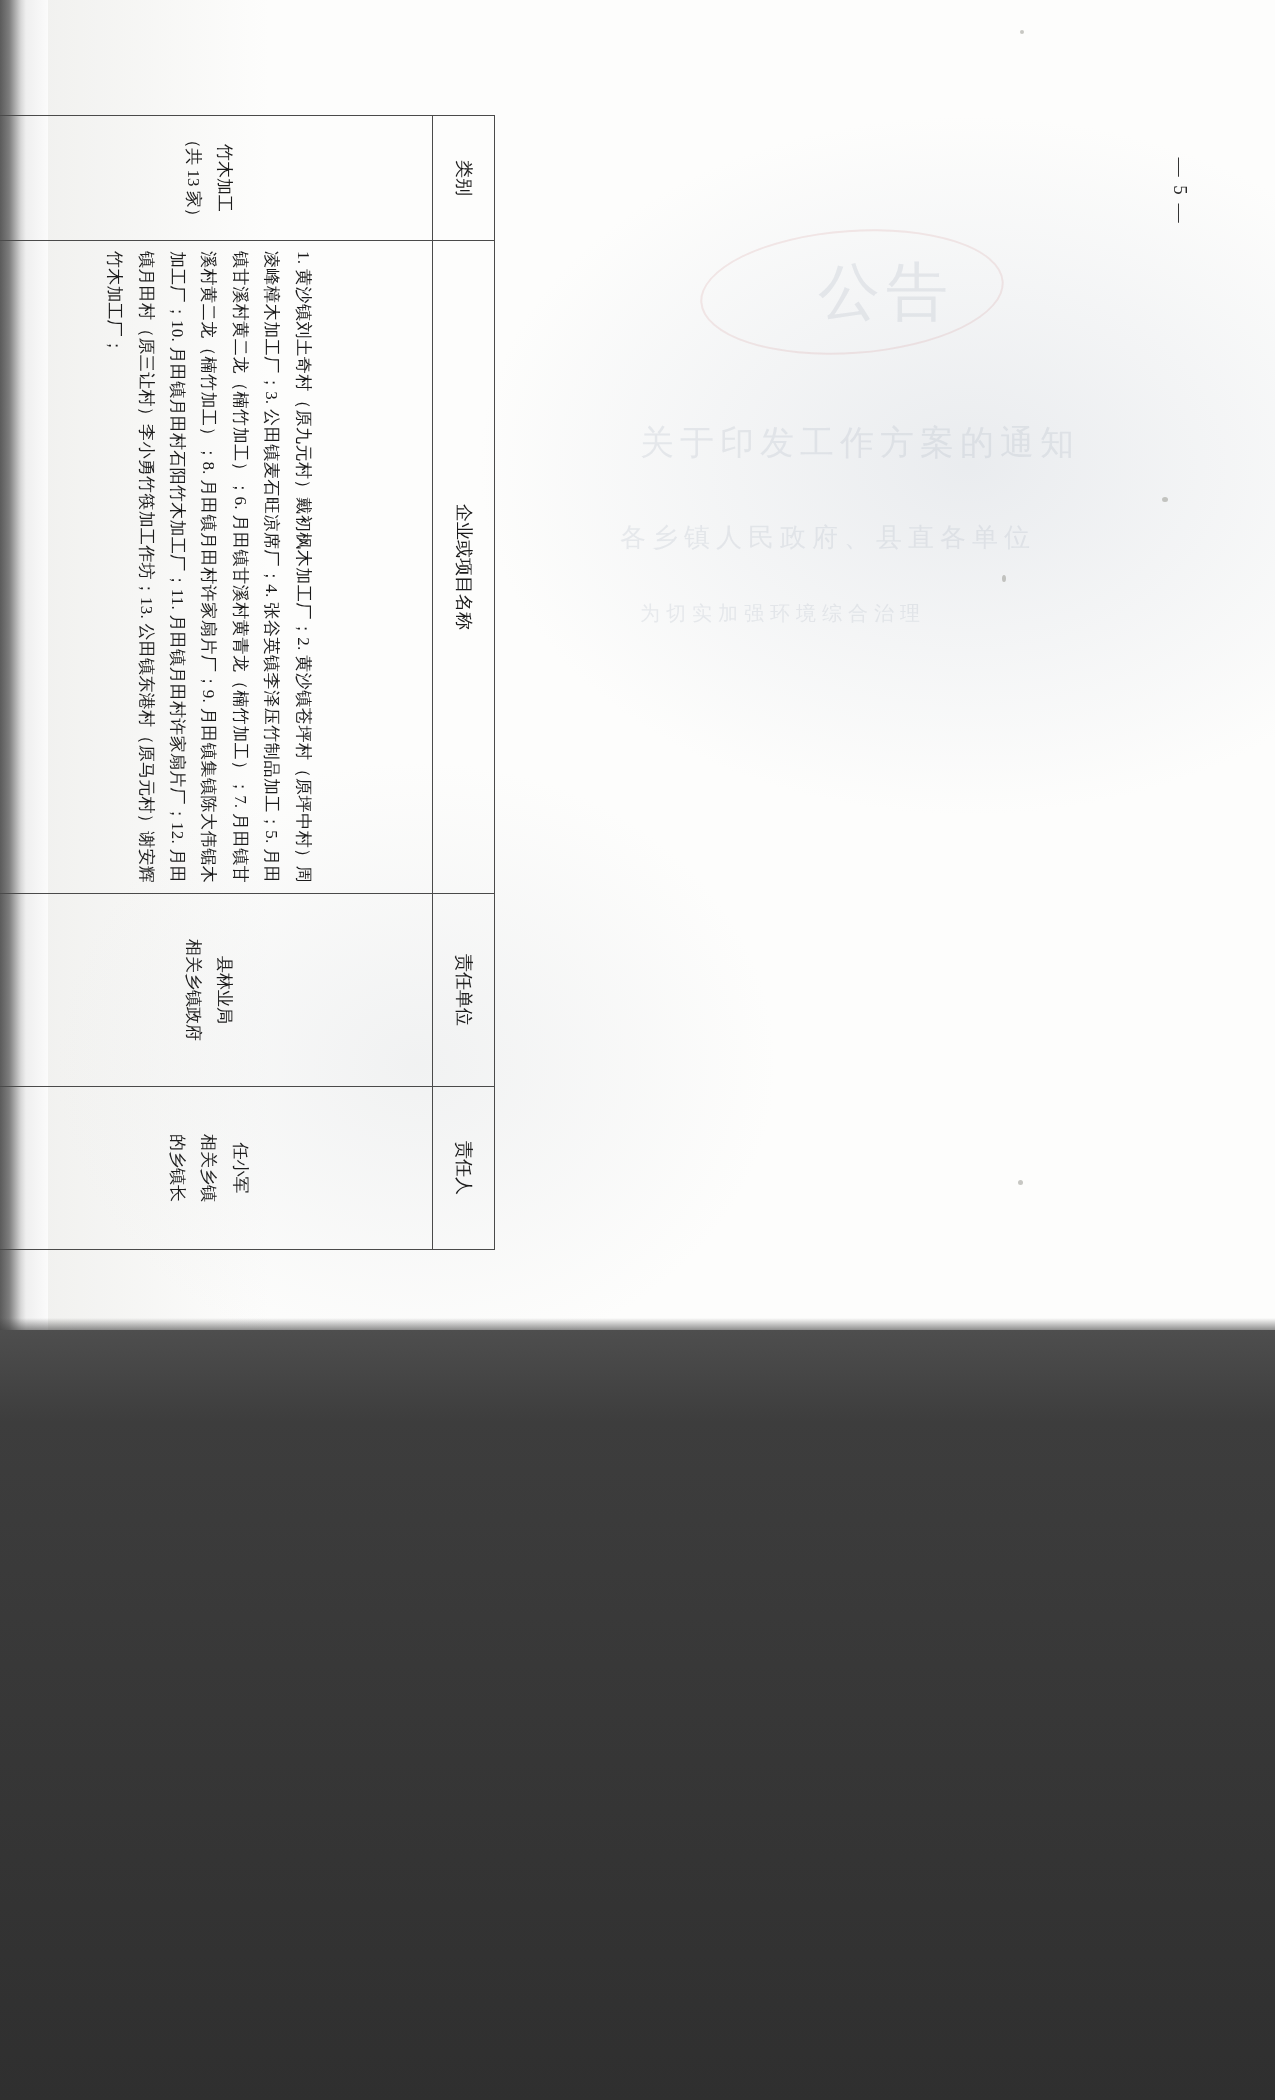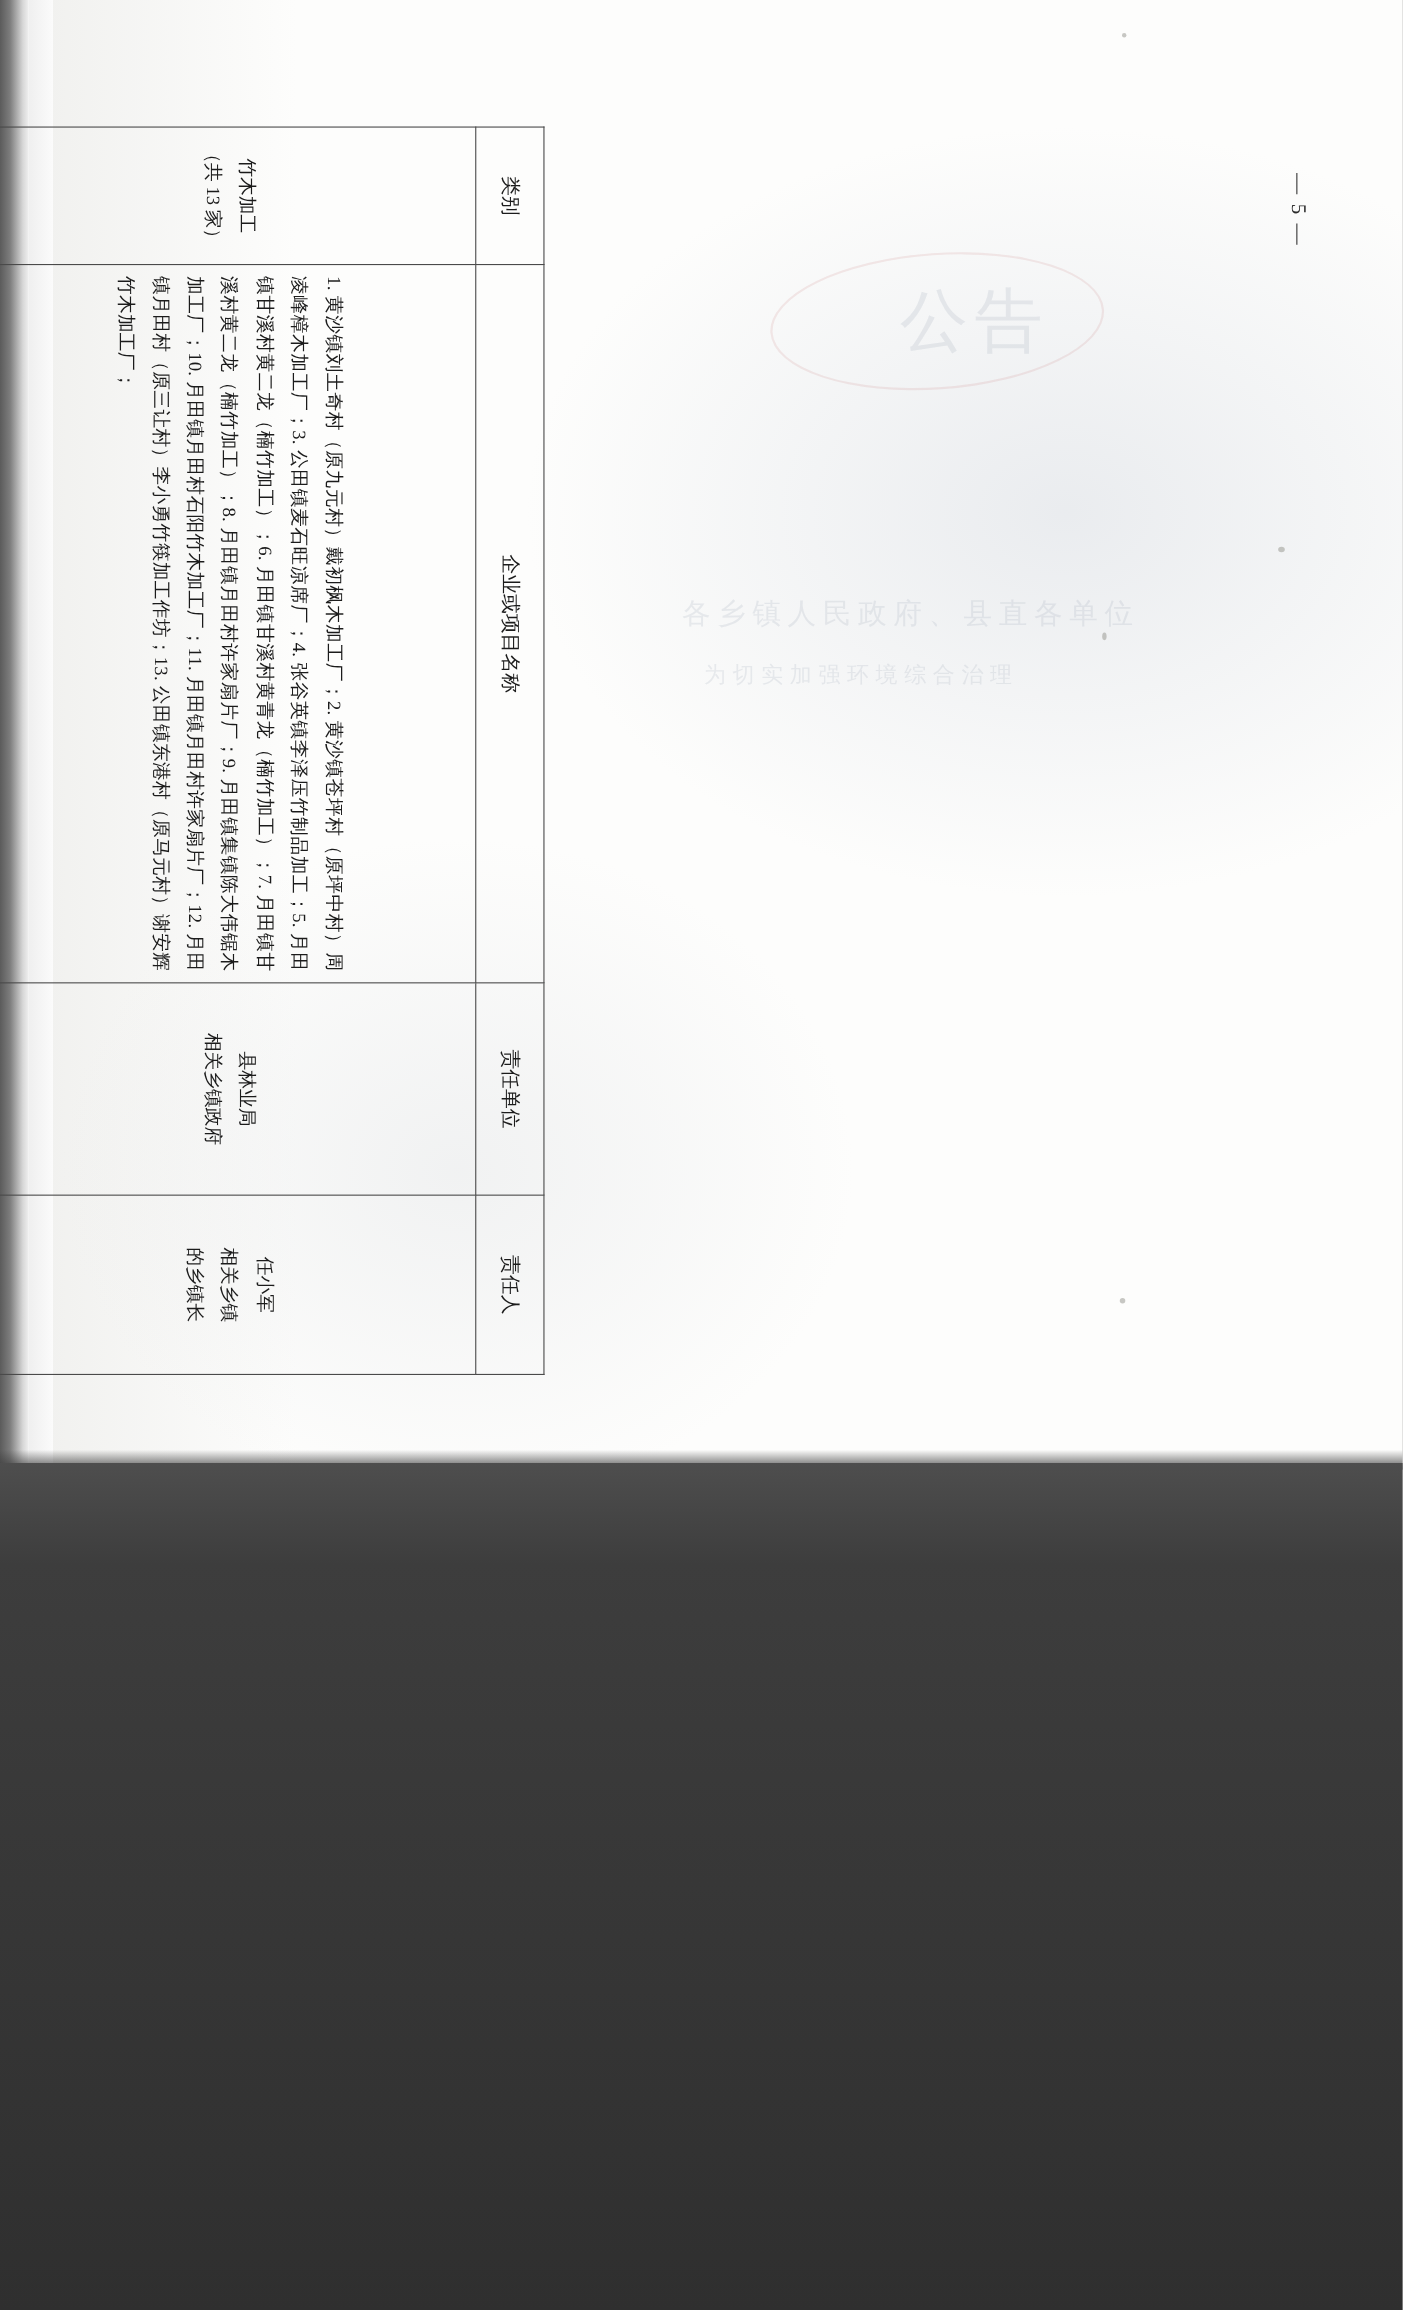--- a/index.html
+++ b/index.html
@@ -163,6 +163,7 @@
 
   <div class="seal"></div>
   <div class="ghost" style="left:750px; top:250px; font-size:62px;">　公告</div>
+  <div class="ghost" style="left:640px; top:420px; font-size:34px;">关于印发工作方案的通知</div>
   <div class="ghost" style="left:620px; top:540px; font-size:26px;text-align:right;">各乡镇人民政府、县直各单位</div>
   <div class="ghost" style="left:640px; top:600px; font-size:20px;">为切实加强环境综合治理</div>
 

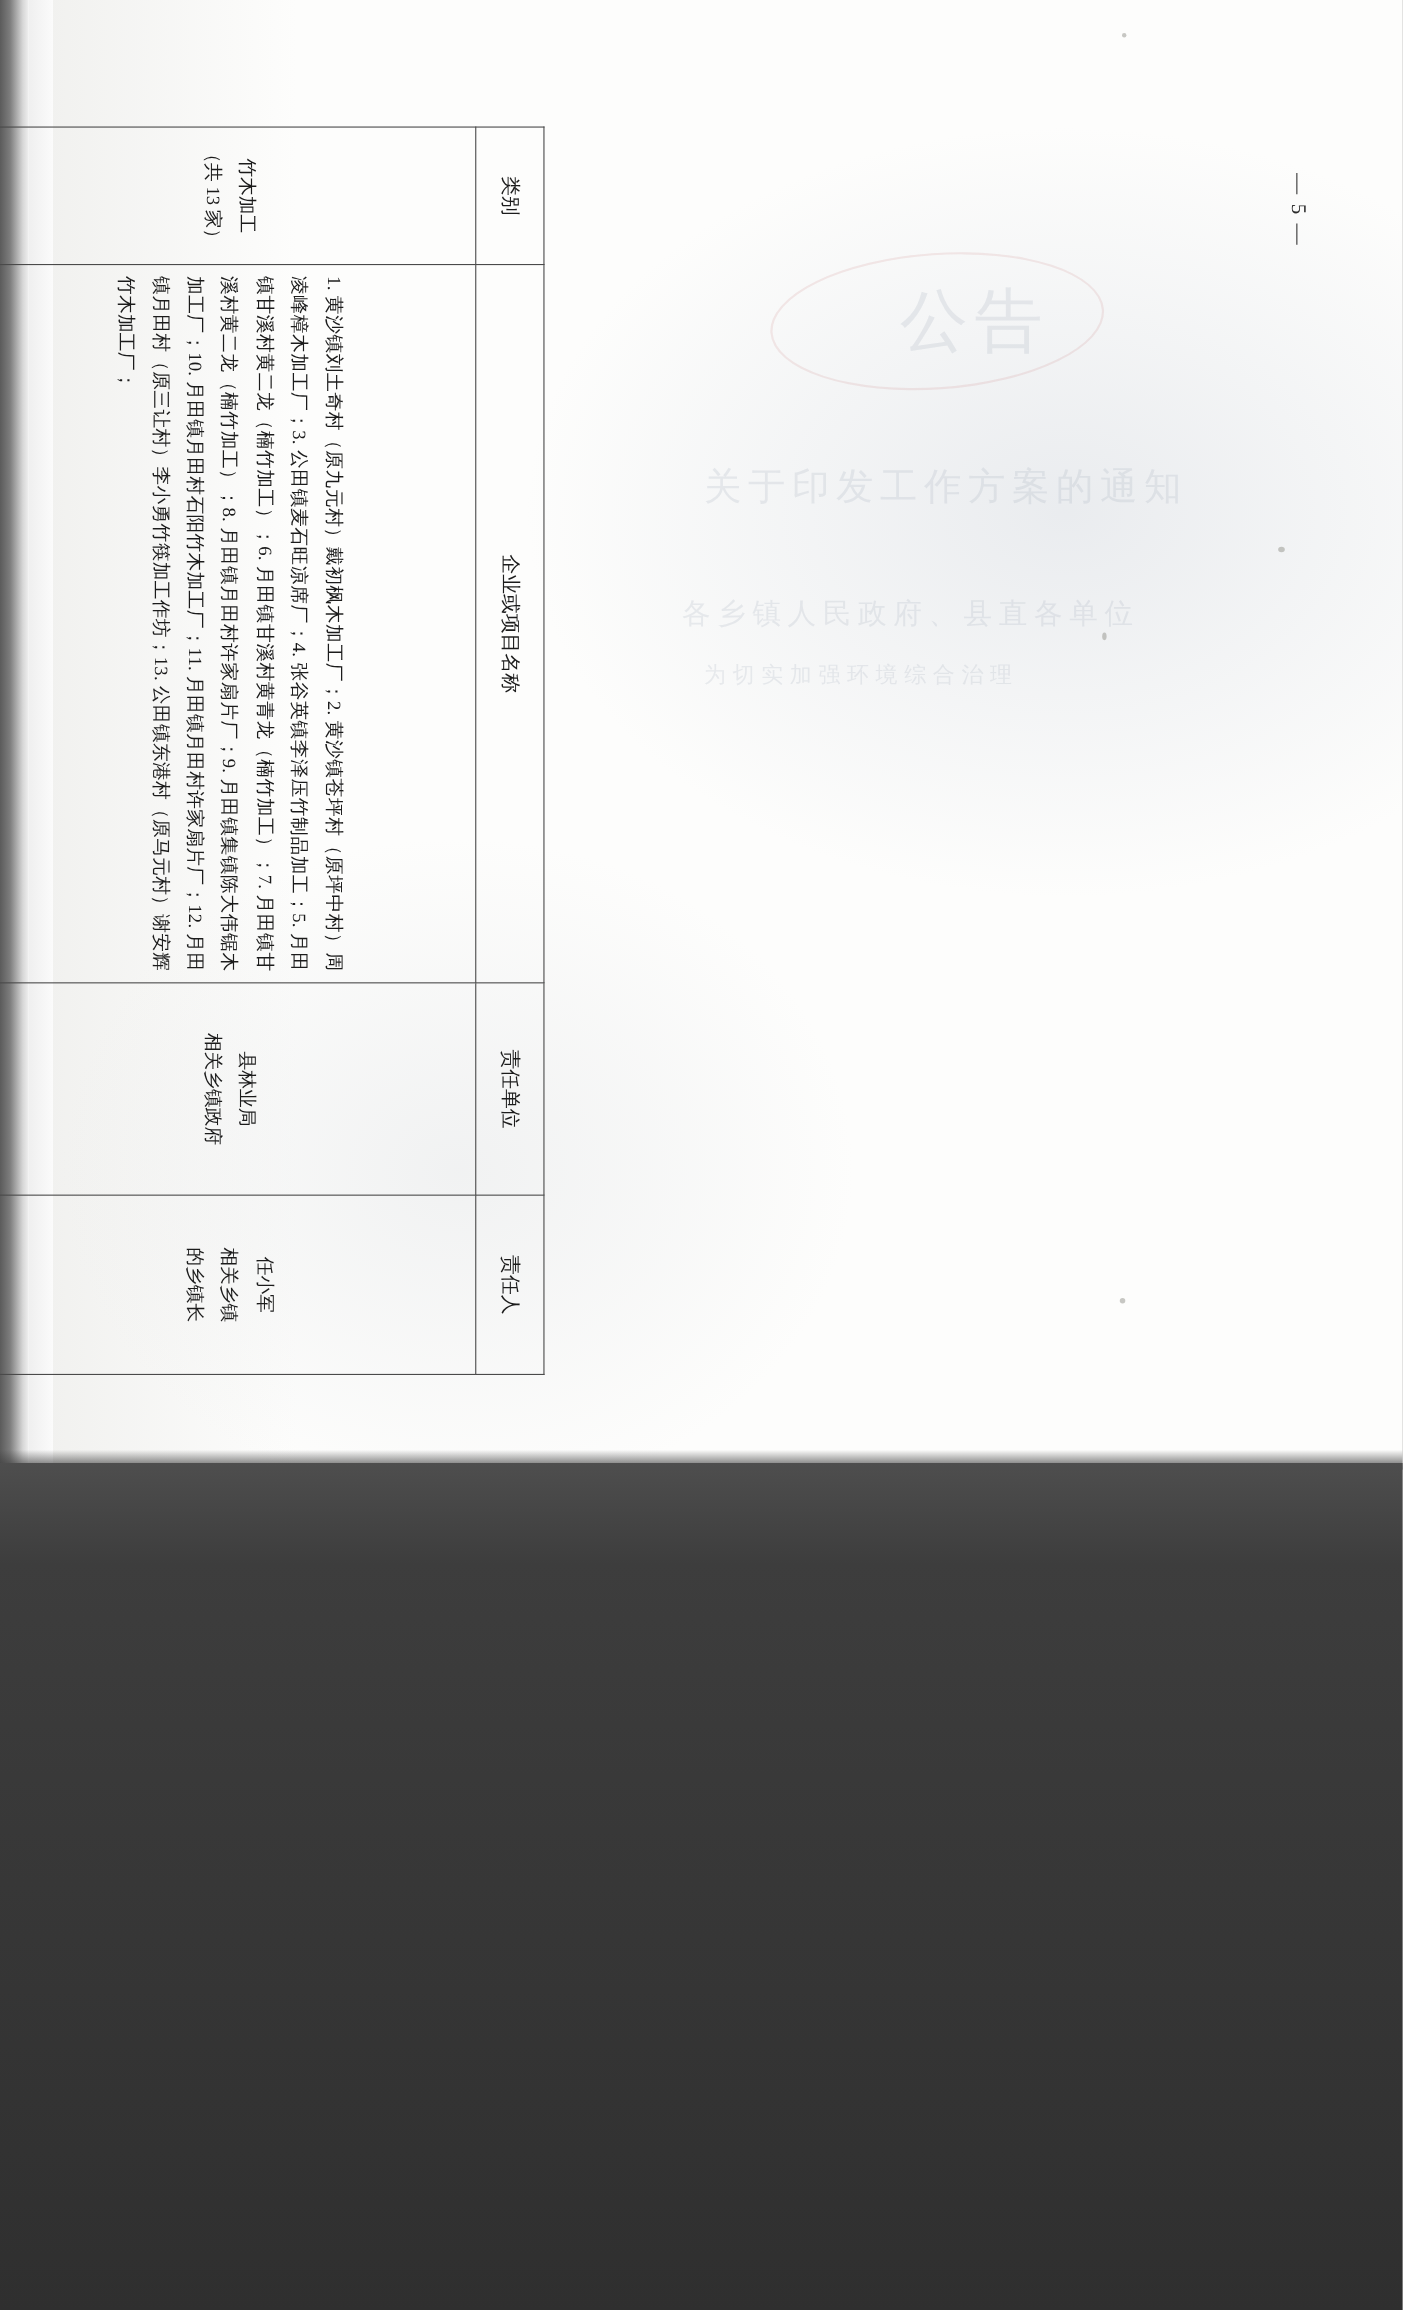--- a/index.html
+++ b/index.html
@@ -164,7 +164,7 @@
   <div class="seal"></div>
   <div class="ghost" style="left:750px; top:250px; font-size:62px;">　公告</div>
   <div class="ghost" style="left:640px; top:420px; font-size:34px;">关于印发工作方案的通知</div>
-  <div class="ghost" style="left:620px; top:540px; font-size:26px;text-align:right;">各乡镇人民政府、县直各单位</div>
+  <div class="ghost" style="left:620px; top:520px; font-size:26px;text-align:right;">各乡镇人民政府、县直各单位</div>
   <div class="ghost" style="left:640px; top:600px; font-size:20px;">为切实加强环境综合治理</div>
 
   <div class="speck" style="left:1020px; top:30px; width:4px; height:4px;"></div>

